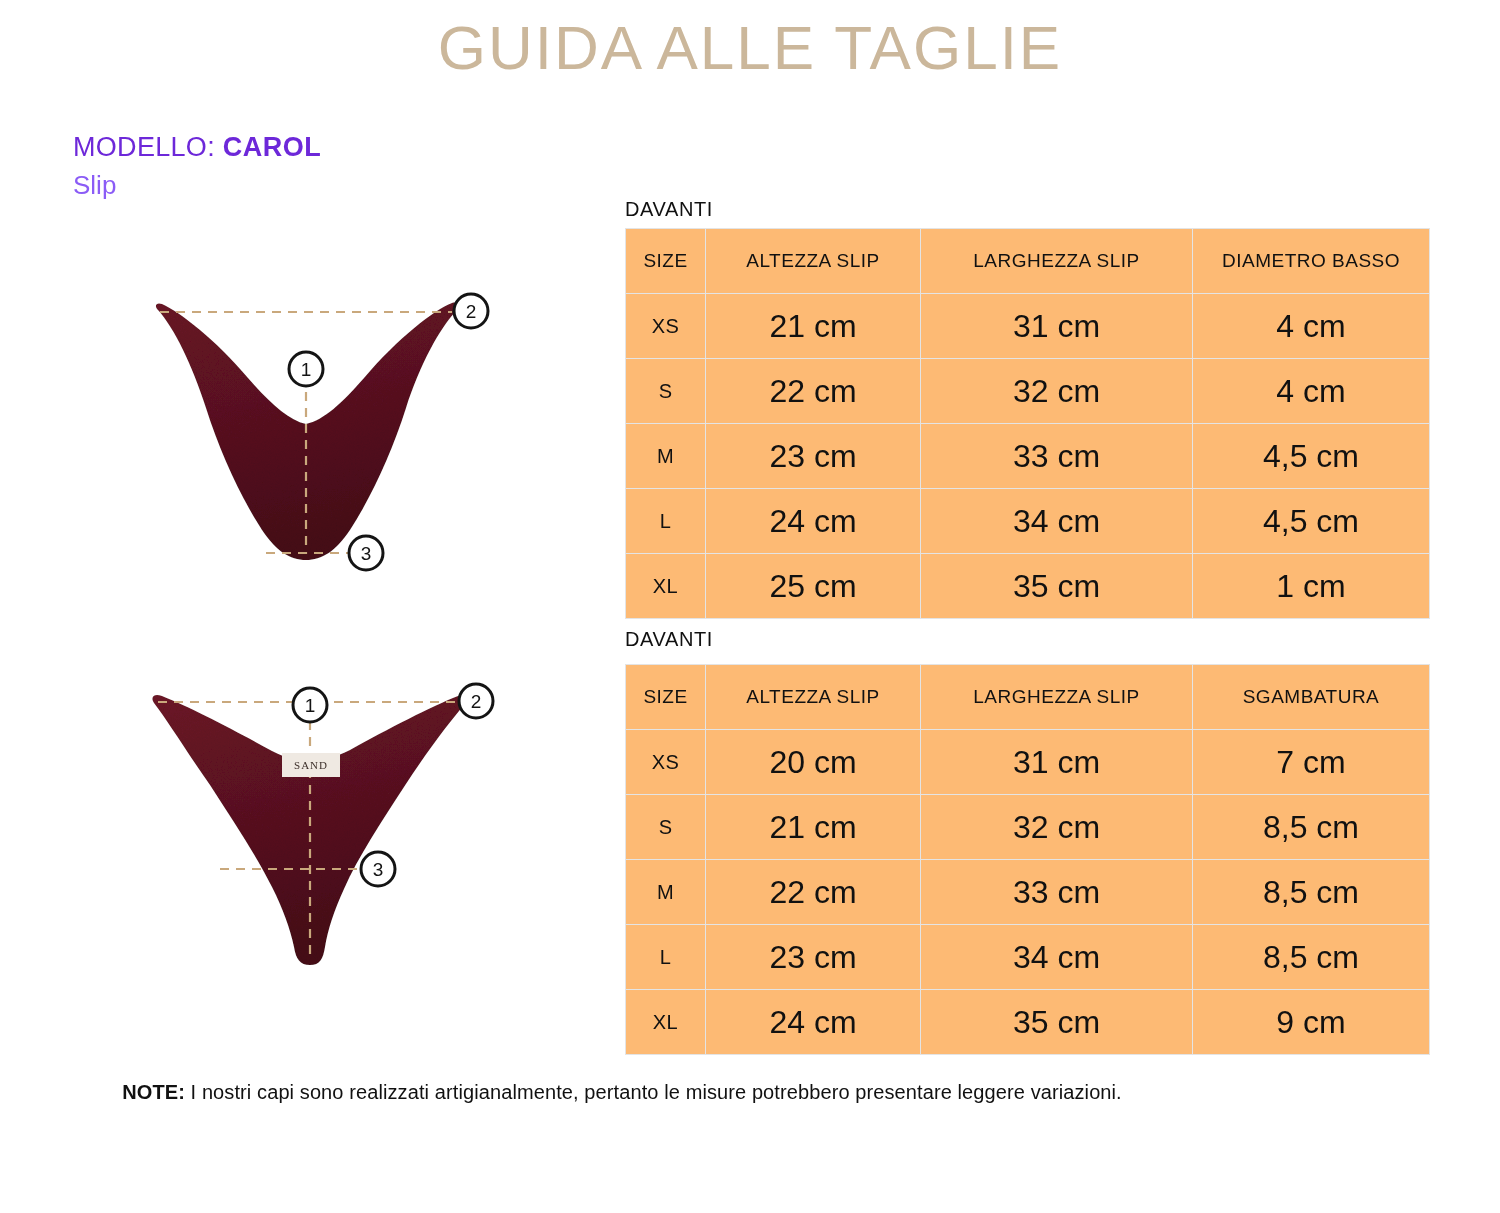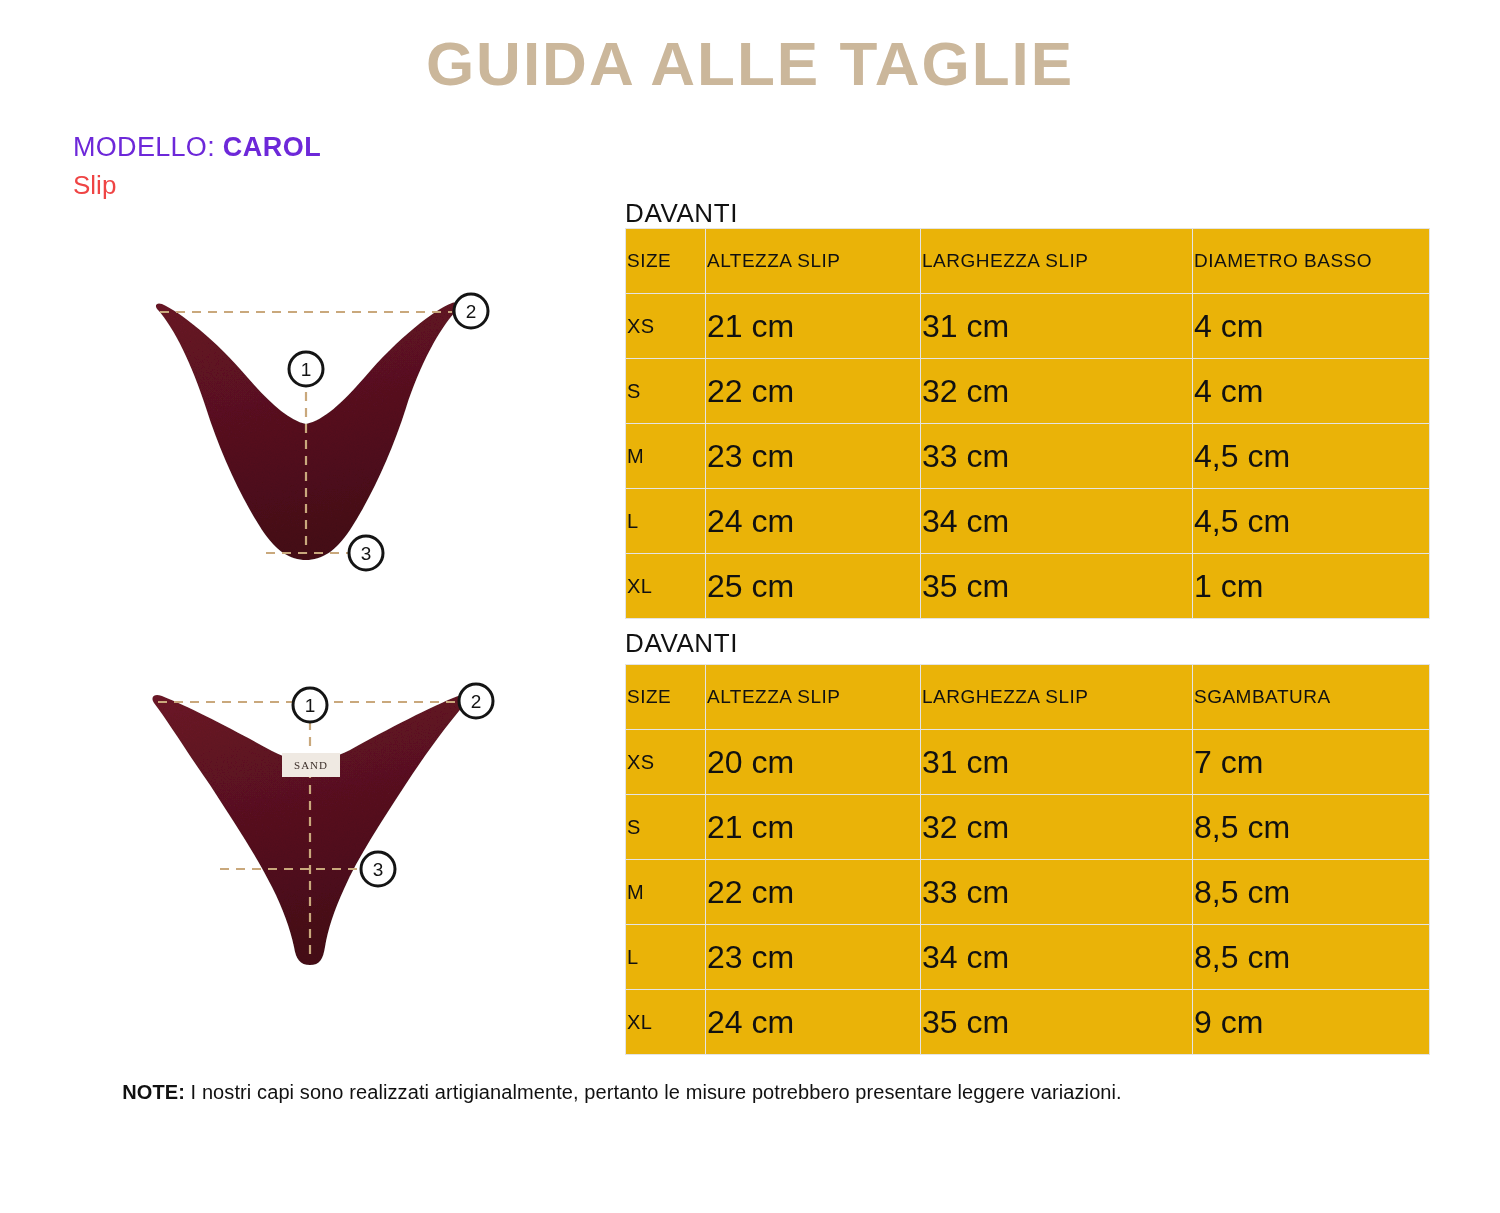--- a/index.html
+++ b/index.html
@@ -19,13 +19,13 @@
   
   .page-title {
     position: absolute;
-    top: 28px;
+    top: 12px;
     left: 0;
     width: 1500px;
     text-align: center;
     font-size: 62px;
     letter-spacing: 2px;
-    font-weight: 700;
+    font-weight: 400;
     color: #cbb79b;
     font-family: "Liberation Sans", sans-serif;
   }

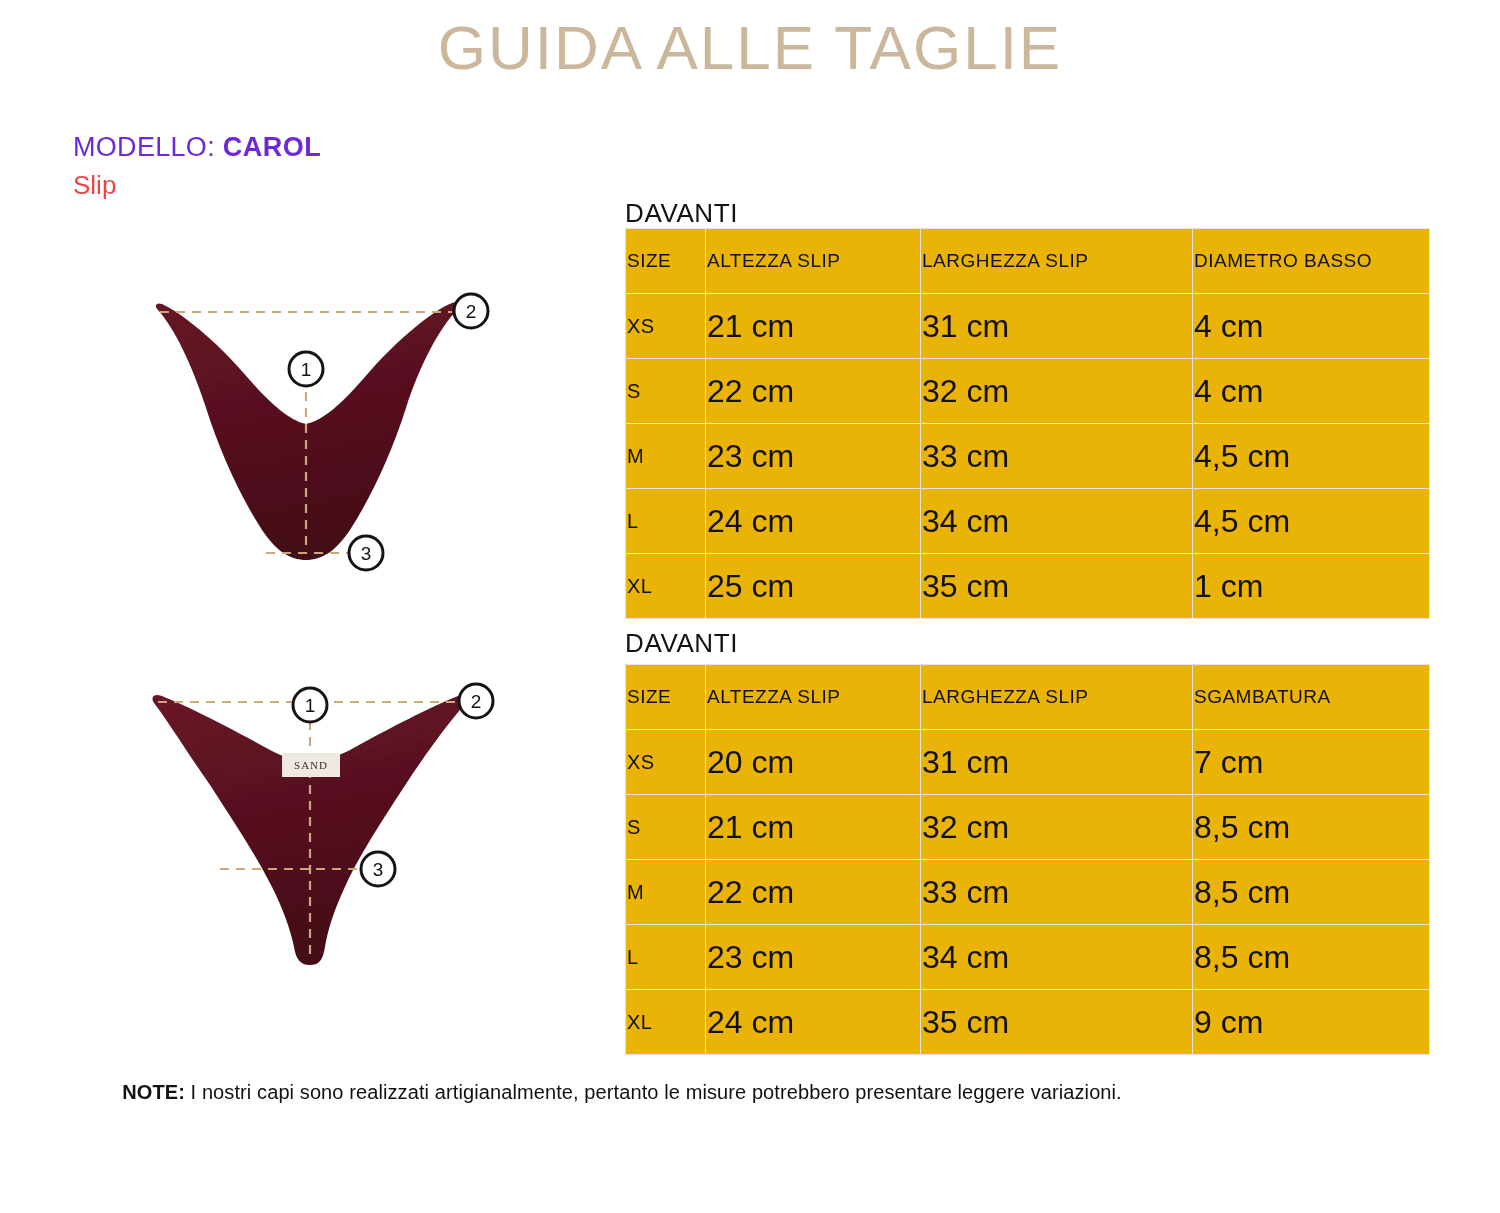--- a/index.html
+++ b/index.html
@@ -51,7 +51,7 @@
   .model-sub {
     font-size: 26px;
     font-weight: 300;
-    color: #ef4444;
+    color: #8b5cf6;
     margin-top: 6px;
   }
 

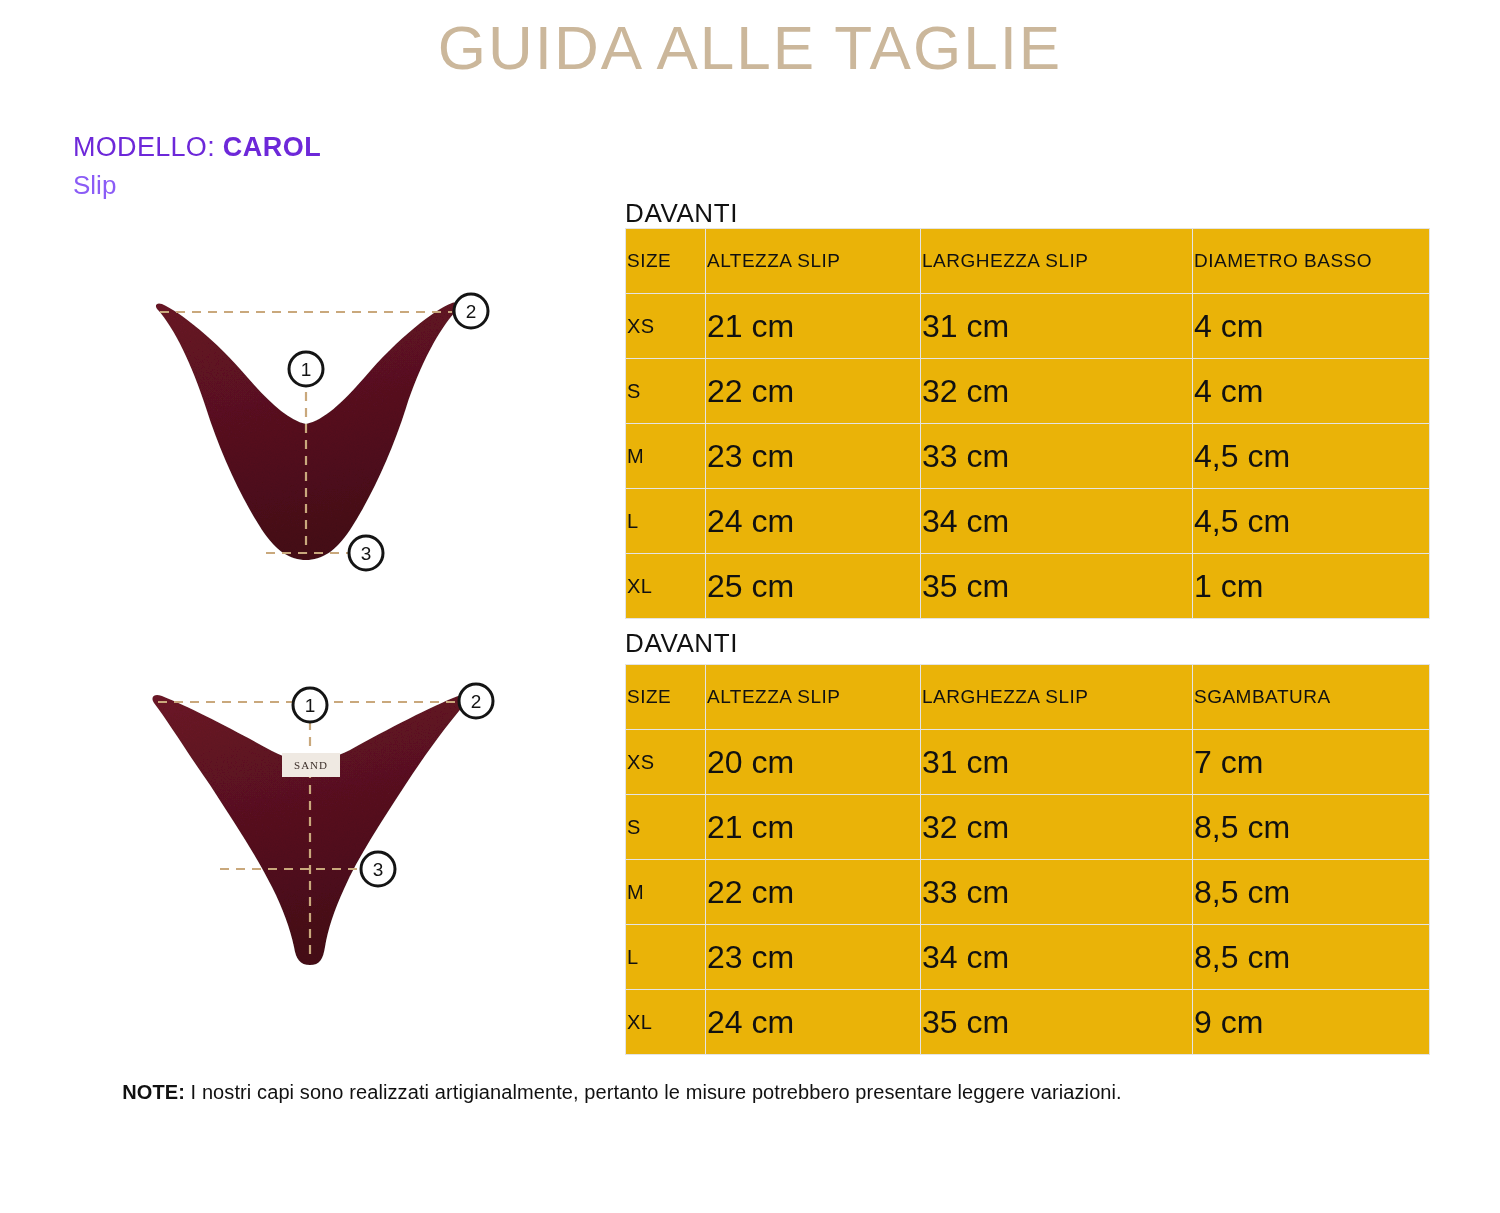--- a/index.html
+++ b/index.html
@@ -66,7 +66,7 @@
   
   .section-label {
     position: absolute;
-    font-size: 26px;
+    font-size: 20px;
     font-weight: 400;
     letter-spacing: 0.6px;
     color: #111;

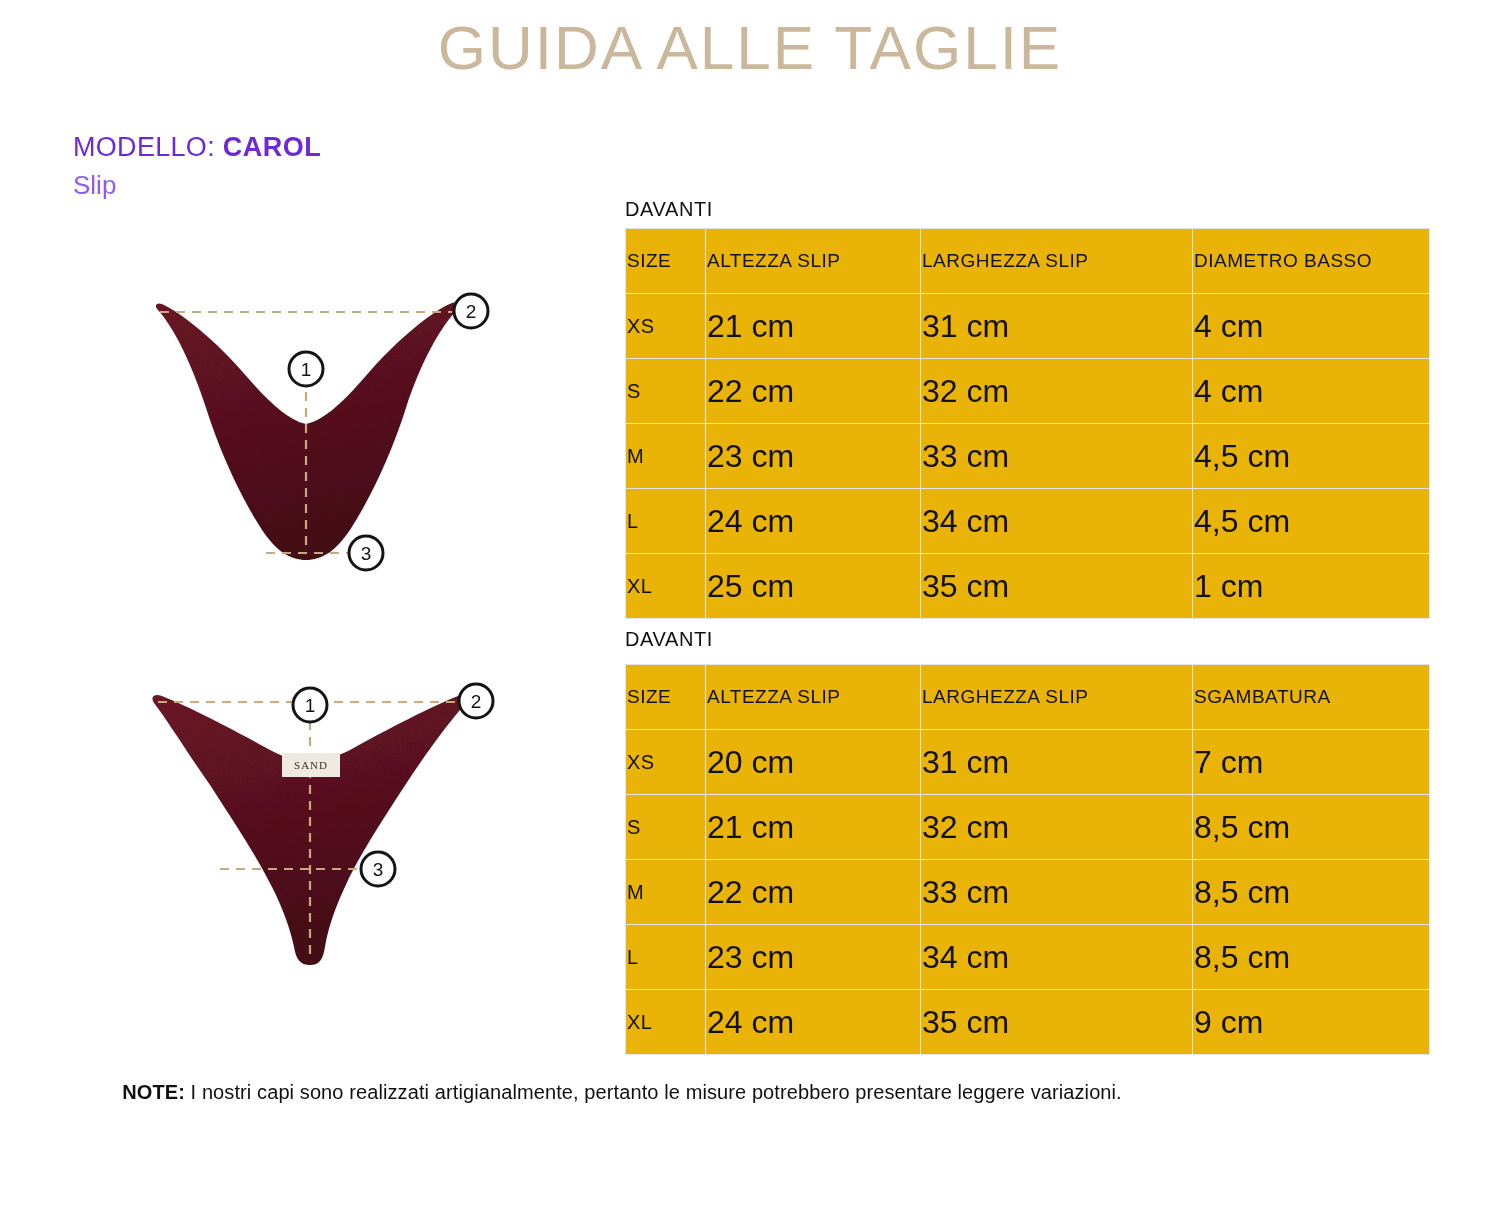--- a/index.html
+++ b/index.html
@@ -89,9 +89,9 @@
   .size-table th,
   .size-table td {
     border: 1px solid #e4e4e4;
-    text-align: left;
+    text-align: center;
     vertical-align: middle;
-    background: #eab308;
+    background: #fdba74;
   }
   .size-table th {
     height: 62px;

